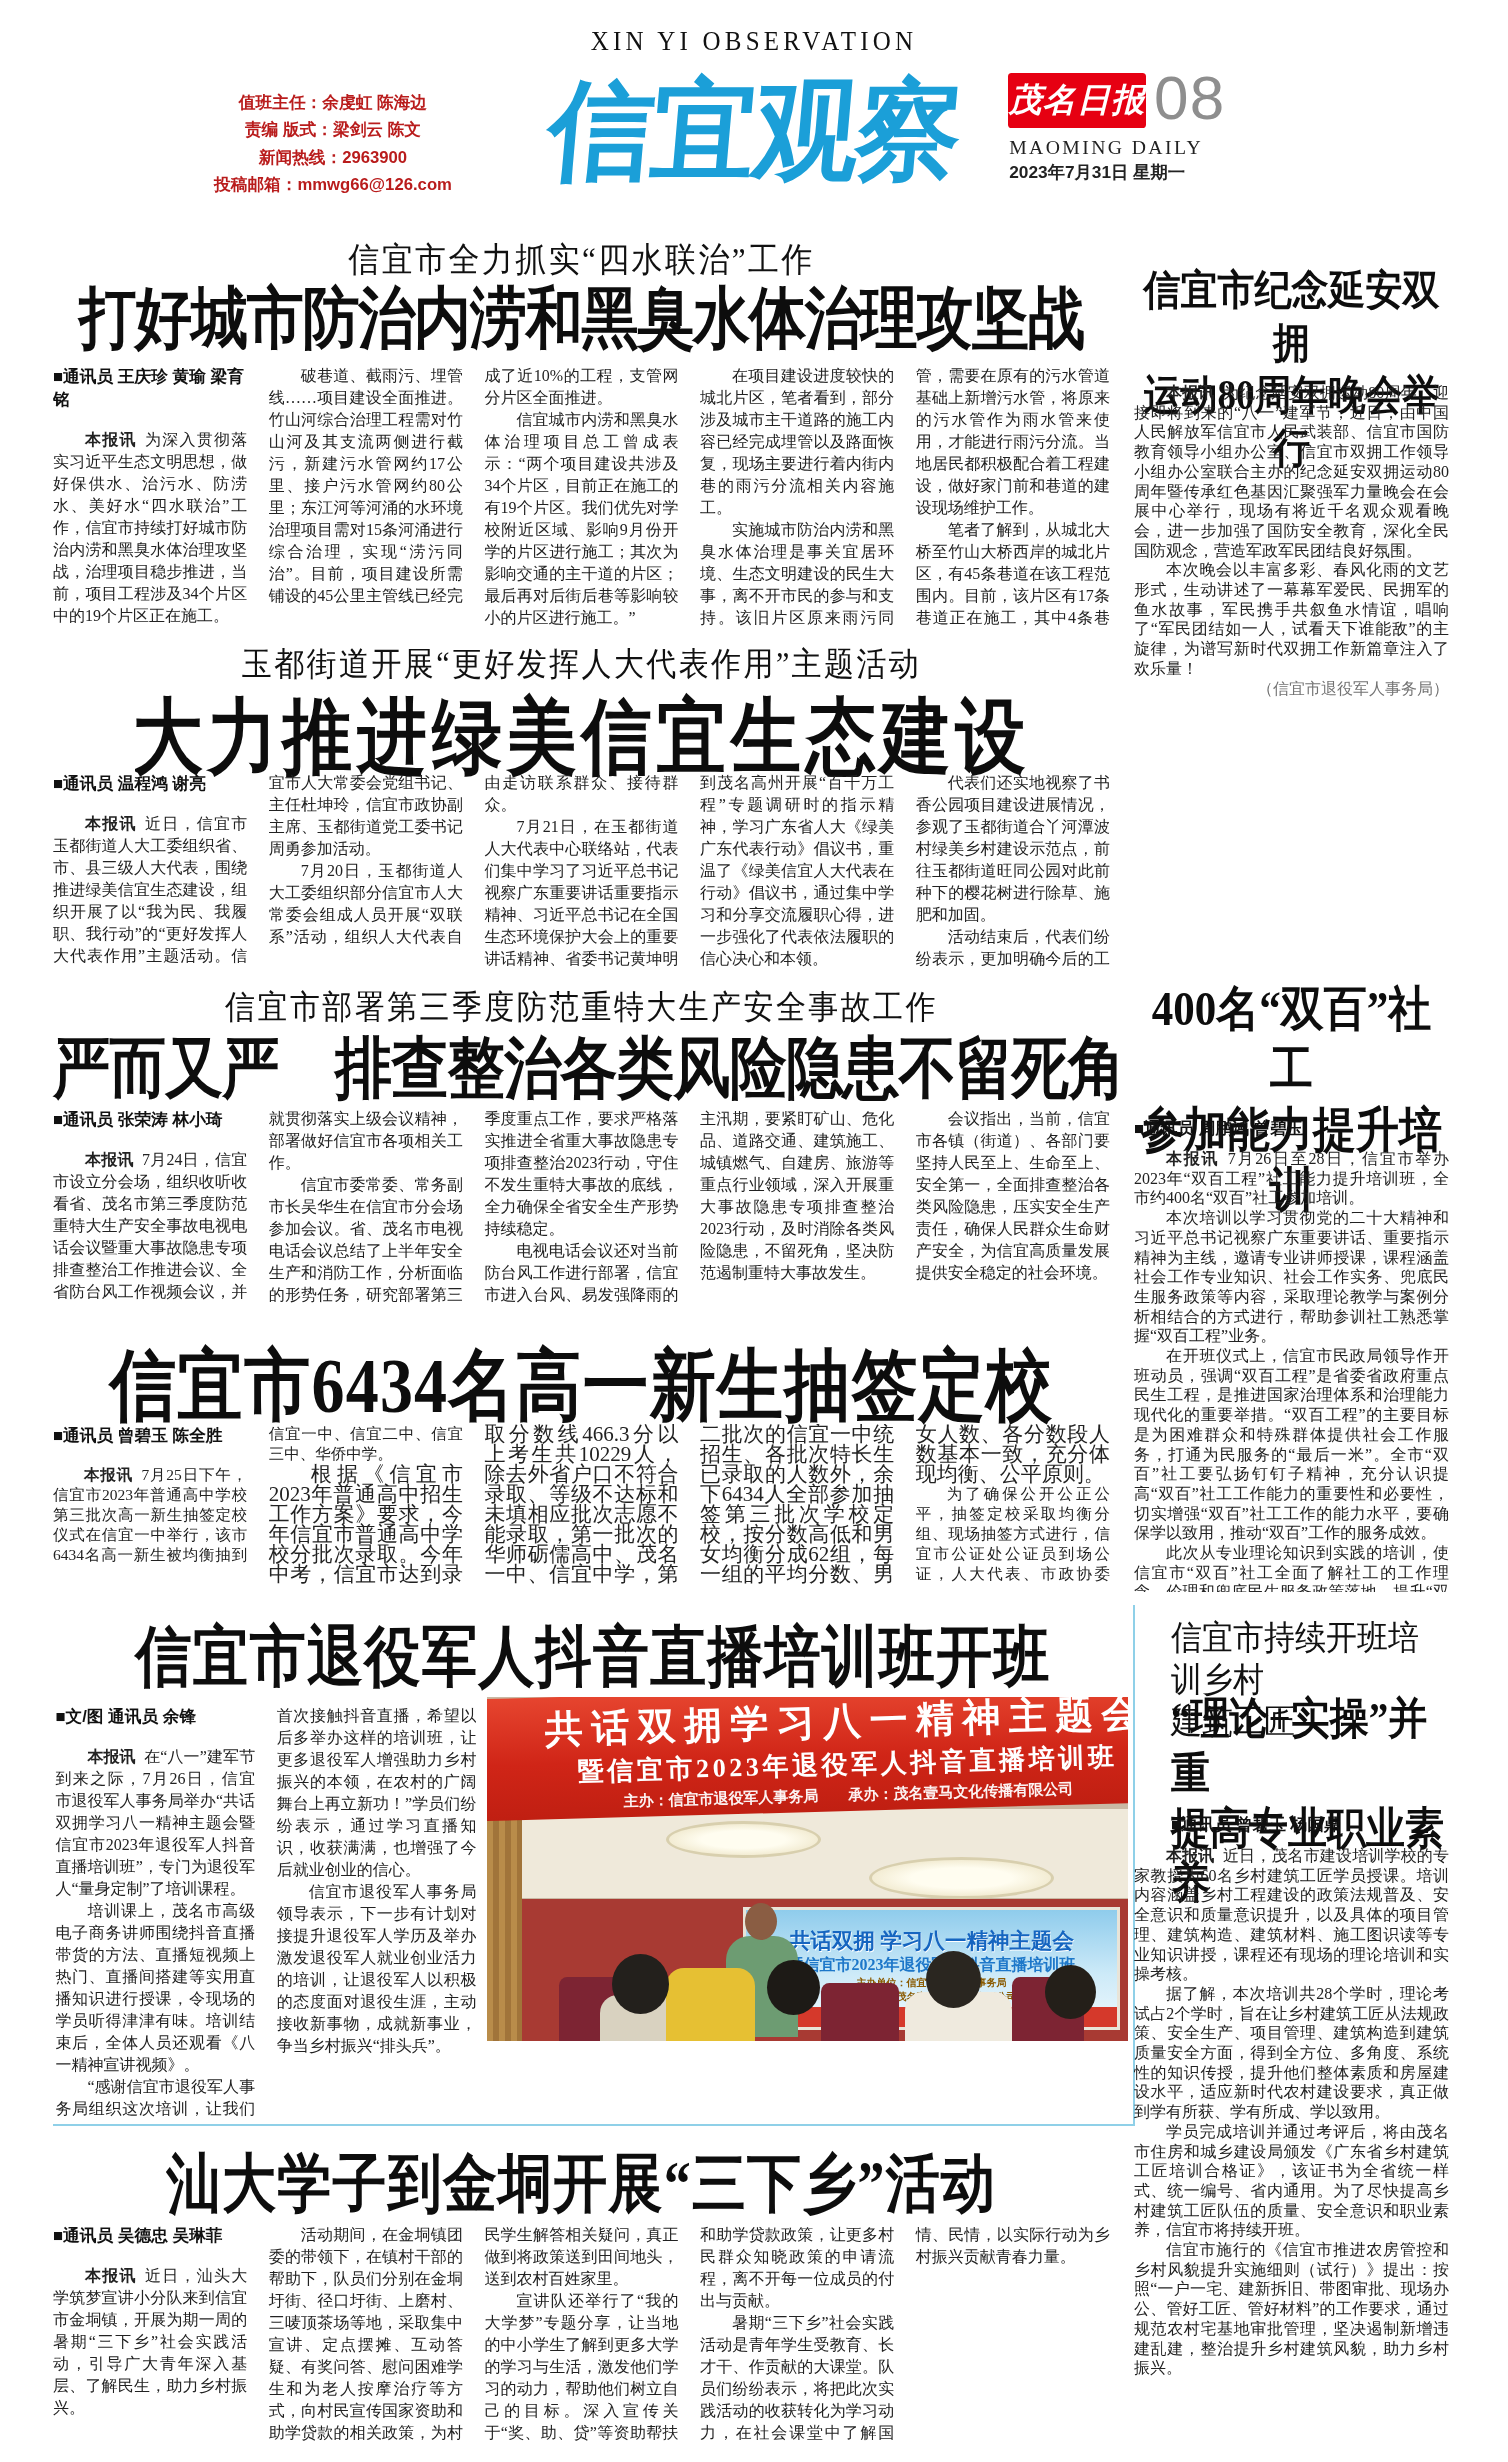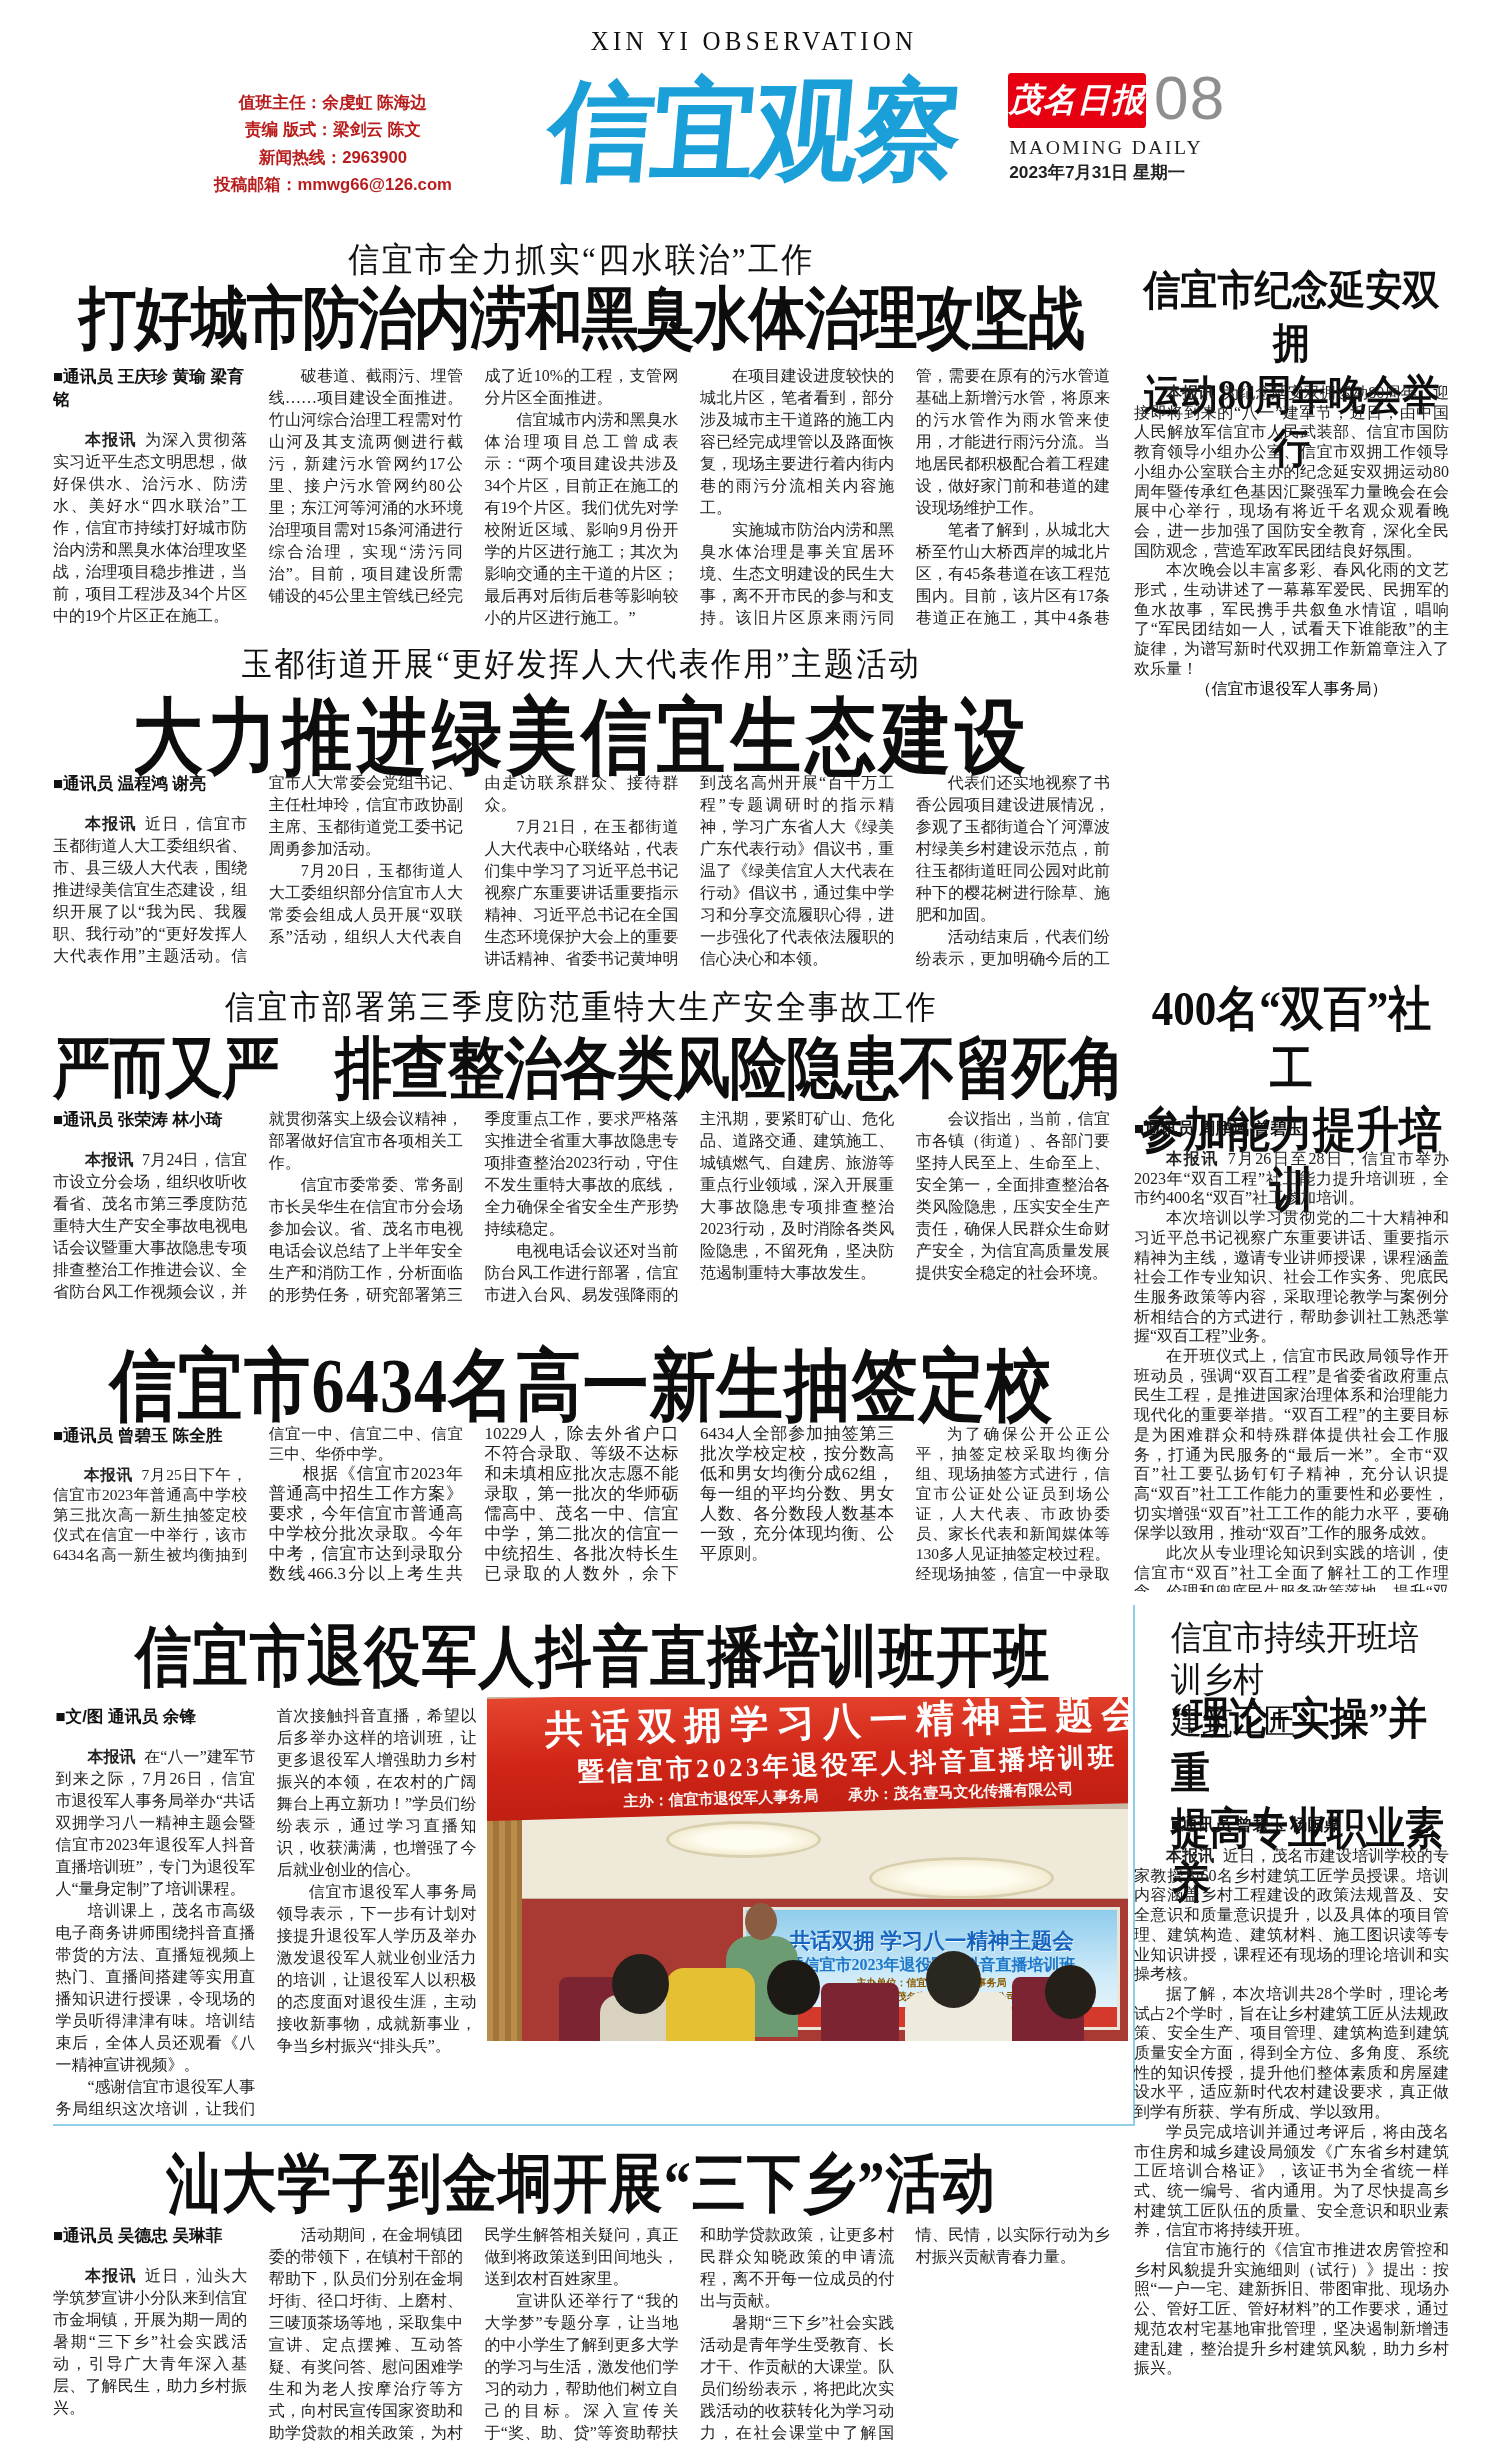--- a/index.html
+++ b/index.html
@@ -39,7 +39,7 @@
   .r-hl{margin:0;font-weight:900;color:#0d0d0d;text-align:center;transform:scaleY(1.12);}
   .r-kicker{margin:0;font-weight:500;color:#111;text-align:left;transform:scaleY(1.1);transform-origin:left top;}
   .r-body p{font-size:16px;line-height:19.7px;}
-  .attribution{font-size:16px;line-height:19.7px;text-align:center;margin:0;color:#000000;}
+  .attribution{font-size:16px;line-height:19.7px;text-align:right;margin:0;color:#737373;}
   
   #photo{position:absolute;overflow:hidden;background:#c9b9a4;}
   #ph-banner{position:absolute;left:-18px;top:-8.4px;width:118%;height:122px;

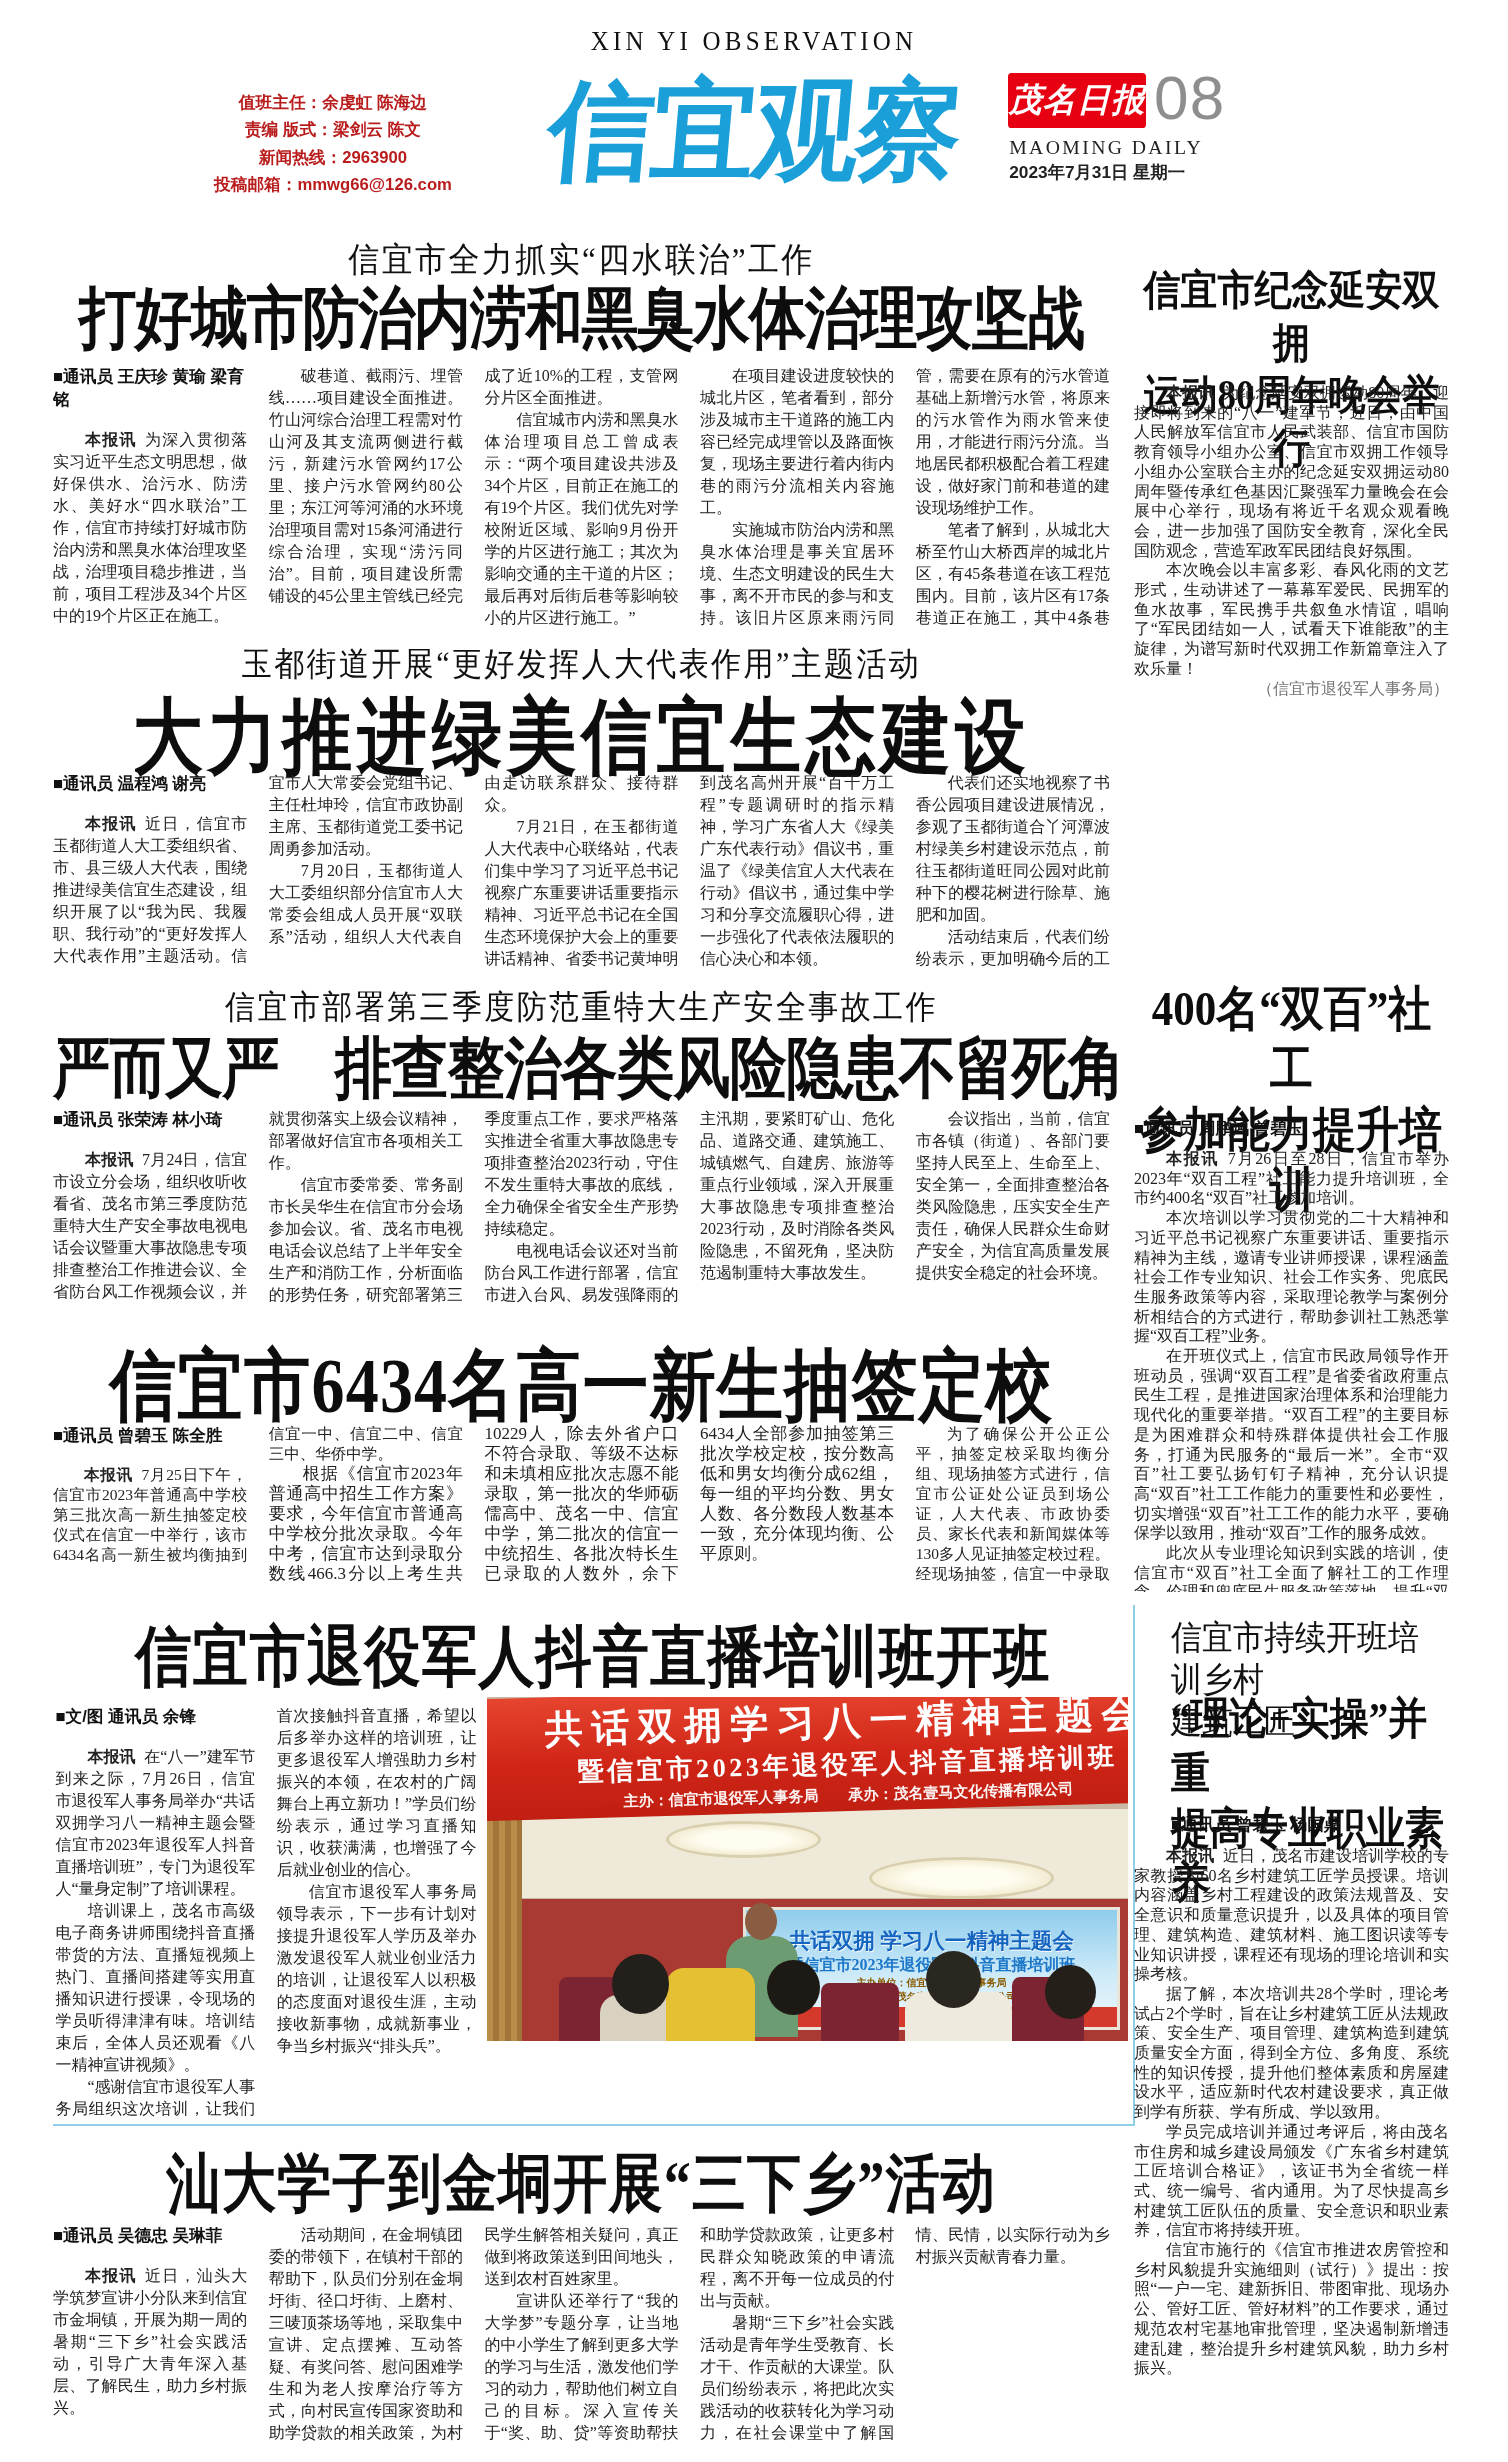--- a/index.html
+++ b/index.html
@@ -166,7 +166,7 @@
     <div class="cols c5" style="top:95px;height:174px">
       <div class="byline">■通讯员 曾碧玉 陈全胜</div>
       <p class="bp" style="font-size:15.5px;line-height:20px"><b class="lead">本报讯</b><span>7月25日下午，信宜市2023年普通高中学校第三批次高一新生抽签定校仪式在信宜一中举行，该市6434名高一新生被均衡抽到信宜一中、信宜二中、信宜三中、华侨中学。</span></p>
-      <p class="bp" style="font-size:17px;line-height:20px">根据《信宜市2023年普通高中招生工作方案》要求，今年信宜市普通高中学校分批次录取。今年中考，信宜市达到录取分数线466.3分以上考生共10229人，除去外省户口不符合录取、等级不达标和未填相应批次志愿不能录取，第一批次的华师砺儒高中、茂名一中、信宜中学，第二批次的信宜一中统招生、各批次特长生已录取的人数外，余下6434人全部参加抽签第三批次学校定校，按分数高低和男女均衡分成62组，每一组的平均分数、男女人数、各分数段人数基本一致，充分体现均衡、公平原则。</p>
+      <p class="bp" style="font-size:21px;line-height:20px">根据《信宜市2023年普通高中招生工作方案》要求，今年信宜市普通高中学校分批次录取。今年中考，信宜市达到录取分数线466.3分以上考生共10229人，除去外省户口不符合录取、等级不达标和未填相应批次志愿不能录取，第一批次的华师砺儒高中、茂名一中、信宜中学，第二批次的信宜一中统招生、各批次特长生已录取的人数外，余下6434人全部参加抽签第三批次学校定校，按分数高低和男女均衡分成62组，每一组的平均分数、男女人数、各分数段人数基本一致，充分体现均衡、公平原则。</p>
       <p class="bp" style="font-size:15.5px;line-height:20px">为了确保公开公正公平，抽签定校采取均衡分组、现场抽签方式进行，信宜市公证处公证员到场公证，人大代表、市政协委员、家长代表和新闻媒体等130多人见证抽签定校过程。经现场抽签，信宜一中录取1453人，信宜二中录取1557人，信宜三中录取2178人，华侨中学录取1246人。抽签定校后不得调校，高中三年内相互不得转学，直至高中毕业。</p>
     </div>
   </section>

